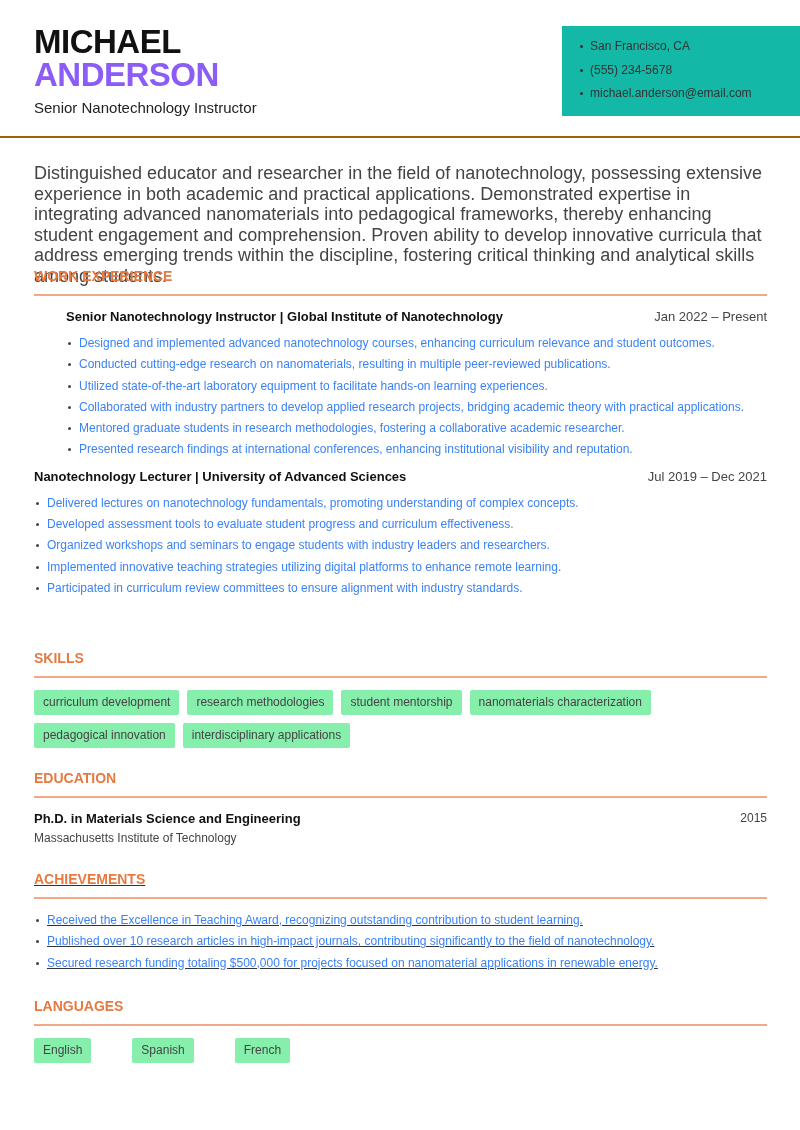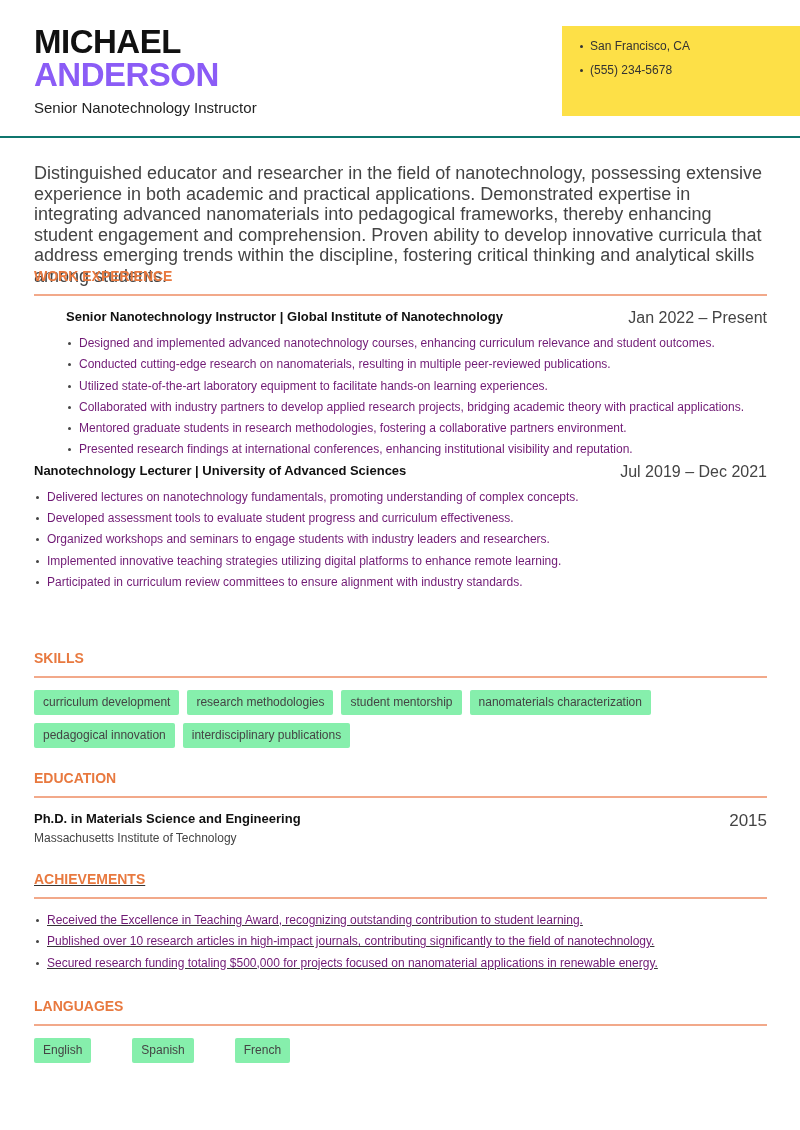--- a/index.html
+++ b/index.html
@@ -6,7 +6,7 @@
   html, body { width: 800px; height: 1130px; background: #ffffff; }
   body { font-family: "Liberation Sans", "DejaVu Sans", sans-serif; color: #333333; position: relative; overflow: hidden; }
 
-  .header { position: absolute; left: 0; top: 0; width: 800px; height: 138px; border-bottom: 2px solid #0f766e; }
+  .header { position: absolute; left: 0; top: 0; width: 800px; height: 138px; border-bottom: 2px solid #a16207; }
   .name-first { position: absolute; left: 34px; top: 24px; font-size: 33px; font-weight: bold; color: #111111; letter-spacing: -0.5px; line-height: 36px; }
   .name-last { position: absolute; left: 34px; top: 57px; font-size: 33px; font-weight: bold; color: #8b5cf6; letter-spacing: -0.5px; line-height: 36px; }
   .job-title { position: absolute; left: 34px; top: 99px; font-size: 15px; color: #222222; }

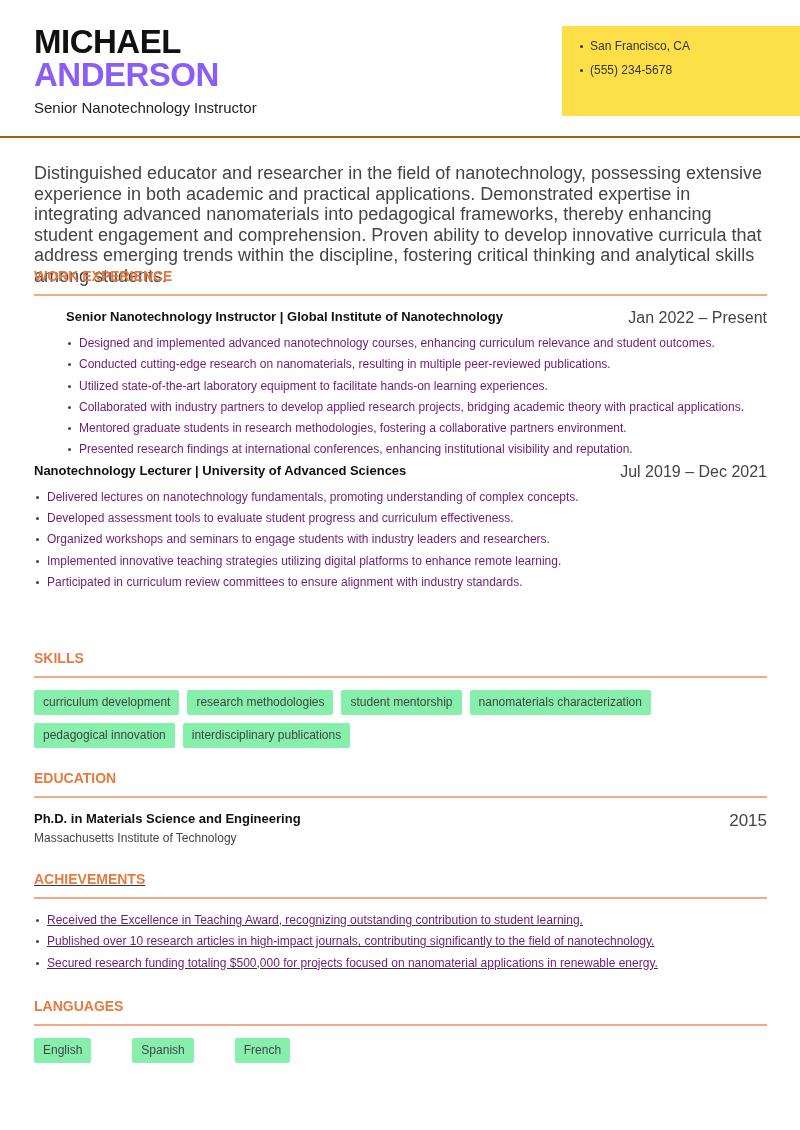--- a/index.html
+++ b/index.html
@@ -11,7 +11,7 @@
   .name-last { position: absolute; left: 34px; top: 57px; font-size: 33px; font-weight: bold; color: #8b5cf6; letter-spacing: -0.5px; line-height: 36px; }
   .job-title { position: absolute; left: 34px; top: 99px; font-size: 15px; color: #222222; }
 
-  .contact-box { position: absolute; left: 562px; top: 26px; width: 238px; height: 90px; background: #fde047; padding-top: 12px; padding-left: 16px; }
+  .contact-box { position: absolute; left: 562px; top: 26px; width: 238px; height: 90px; background: #14b8a6; padding-top: 12px; padding-left: 16px; }
   .contact-item { position: relative; font-size: 12px; color: #333333; padding-left: 12px; height: 23.5px; line-height: 16px; }
   .contact-item::before { content: ""; position: absolute; left: 2px; top: 7px; width: 3px; height: 3px; border-radius: 50%; background: #333333; }
 

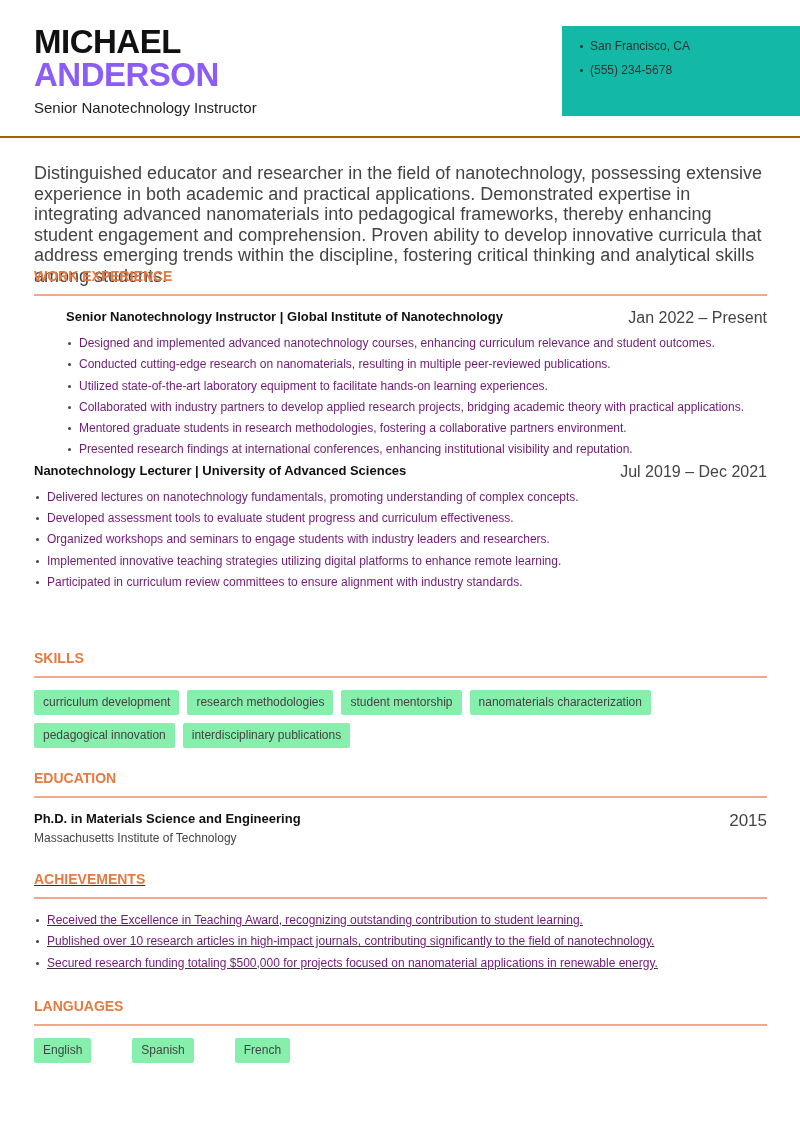--- a/index.html
+++ b/index.html
@@ -46,6 +46,7 @@
   <div class="contact-box">
     <div class="contact-item">San Francisco, CA</div>
     <div class="contact-item">(555) 234-5678</div>
+    <div class="contact-item">michael.anderson@email.com</div>
   </div>
 </div>
 

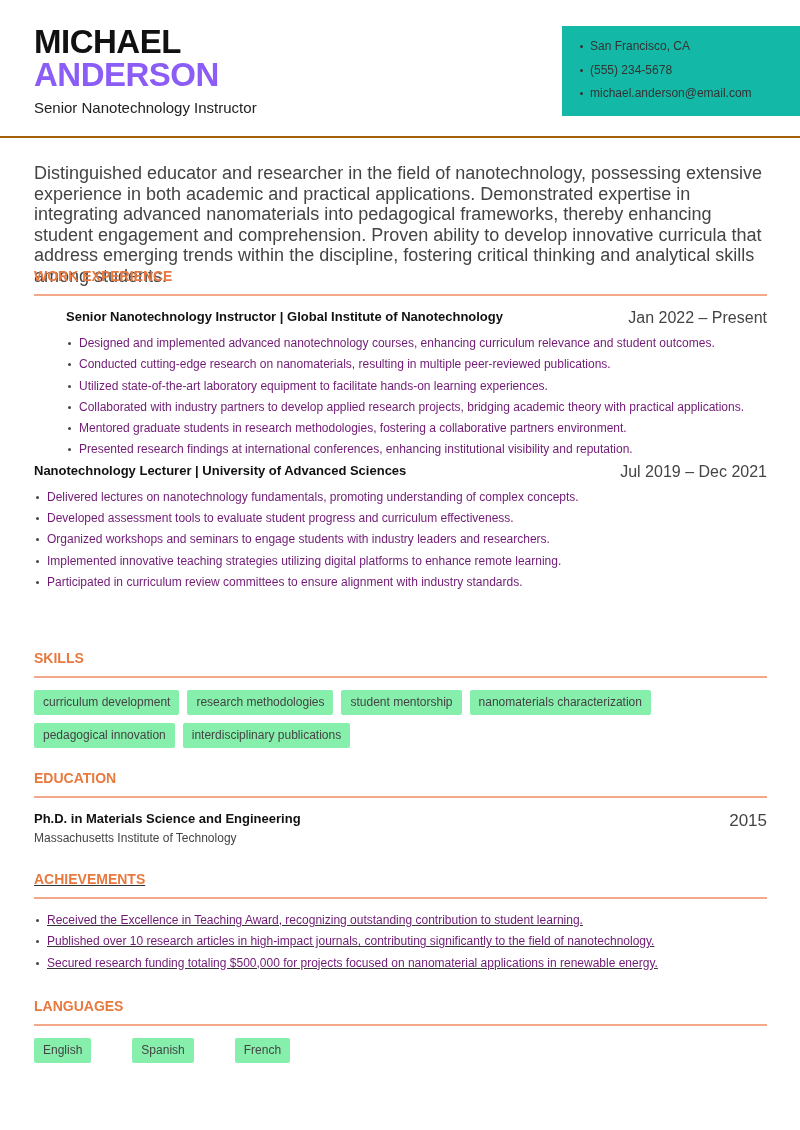--- a/index.html
+++ b/index.html
@@ -23,7 +23,7 @@
 
   .job-header { position: relative; height: 22px; }
   .job-title-line { position: absolute; left: 0; top: 0; font-size: 13px; font-weight: bold; color: #111111; }
-  .job-date { position: absolute; right: 0; top: 0; font-size: 16px; color: #444444; }
+  .job-date { position: absolute; right: 0; top: 0; font-size: 13px; color: #444444; }
   .bullets { list-style: none; }
   .bullets li { position: relative; padding-left: 13px; font-size: 12px; color: #701a75; height: 21.3px; line-height: 16px; }
   .bullets li::before { content: ""; position: absolute; left: 2px; top: 7px; width: 3px; height: 3px; border-radius: 50%; background: #444444; }

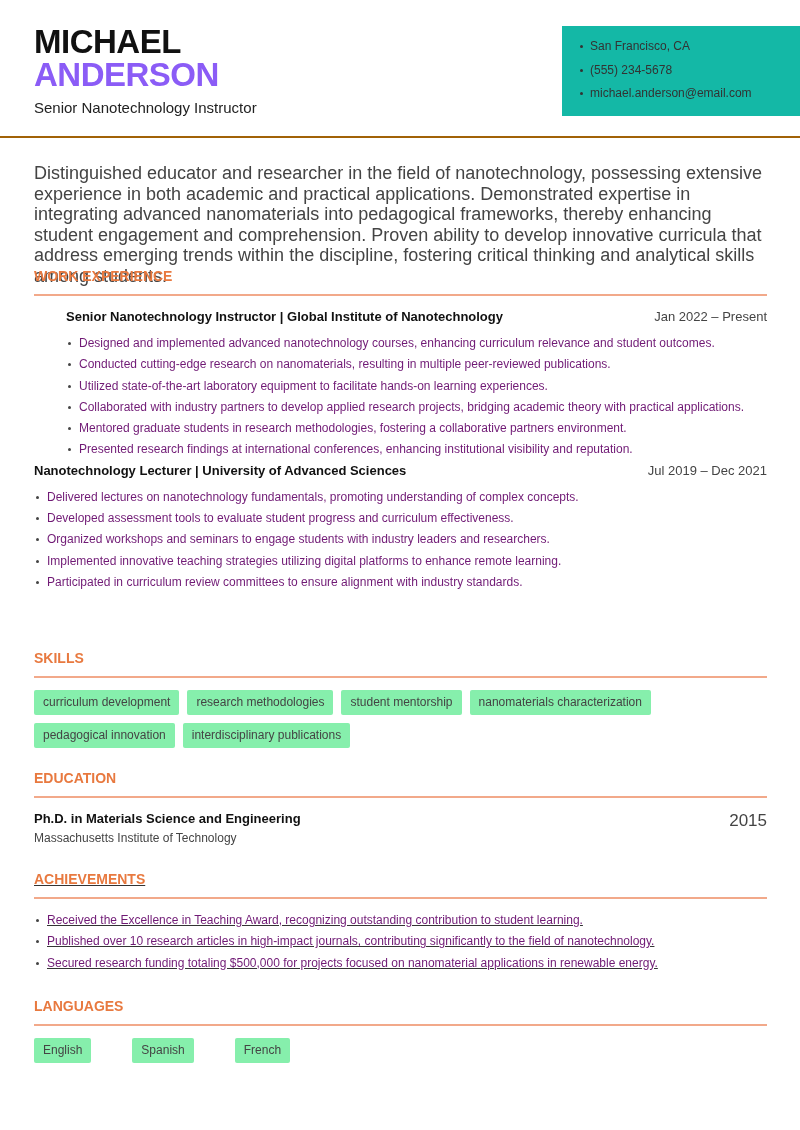--- a/index.html
+++ b/index.html
@@ -25,7 +25,7 @@
   .job-title-line { position: absolute; left: 0; top: 0; font-size: 13px; font-weight: bold; color: #111111; }
   .job-date { position: absolute; right: 0; top: 0; font-size: 13px; color: #444444; }
   .bullets { list-style: none; }
-  .bullets li { position: relative; padding-left: 13px; font-size: 12px; color: #701a75; height: 21.3px; line-height: 16px; }
+  .bullets li { position: relative; padding-left: 13px; font-size: 12px; color: #3b82f6; height: 21.3px; line-height: 16px; }
   .bullets li::before { content: ""; position: absolute; left: 2px; top: 7px; width: 3px; height: 3px; border-radius: 50%; background: #444444; }
 
   .chips { display: flex; flex-wrap: wrap; gap: 8px 8px; }

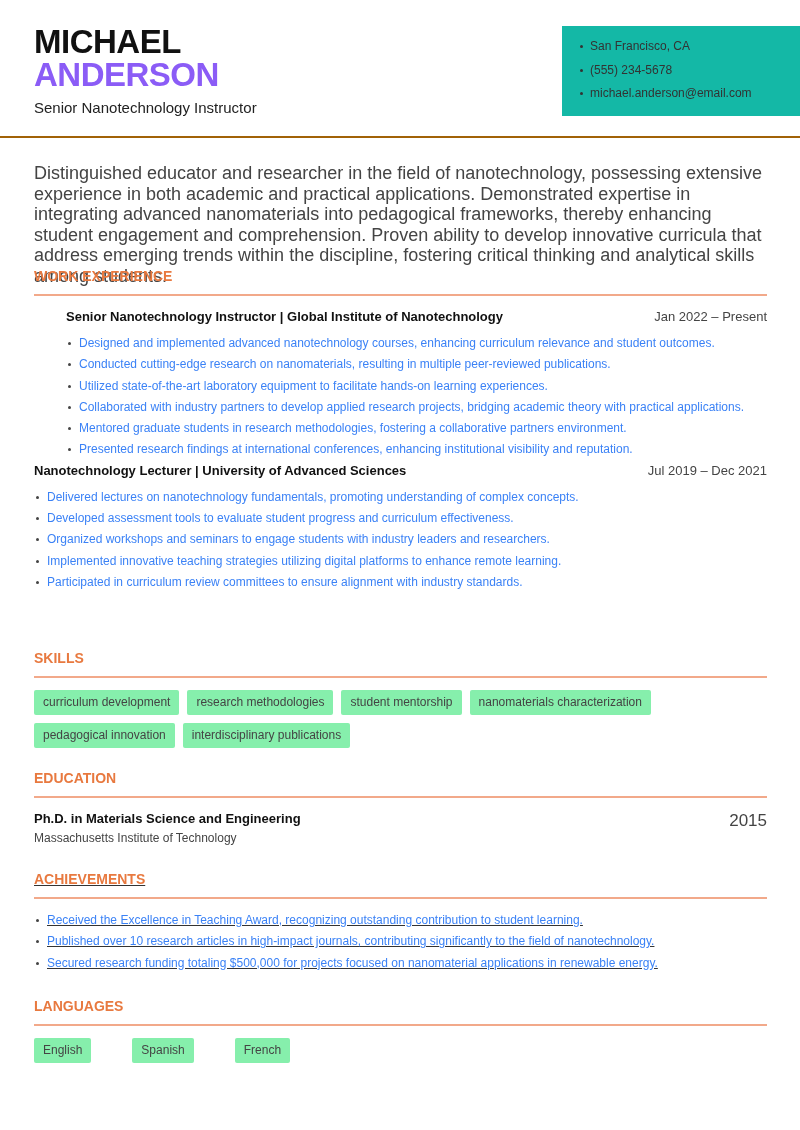--- a/index.html
+++ b/index.html
@@ -66,7 +66,7 @@
       <li>Conducted cutting-edge research on nanomaterials, resulting in multiple peer-reviewed publications.</li>
       <li>Utilized state-of-the-art laboratory equipment to facilitate hands-on learning experiences.</li>
       <li>Collaborated with industry partners to develop applied research projects, bridging academic theory with practical applications.</li>
-      <li>Mentored graduate students in research methodologies, fostering a collaborative partners environment.</li>
+      <li>Mentored graduate students in research methodologies, fostering a collaborative academic researcher.</li>
       <li>Presented research findings at international conferences, enhancing institutional visibility and reputation.</li>
     </ul>
   </div>

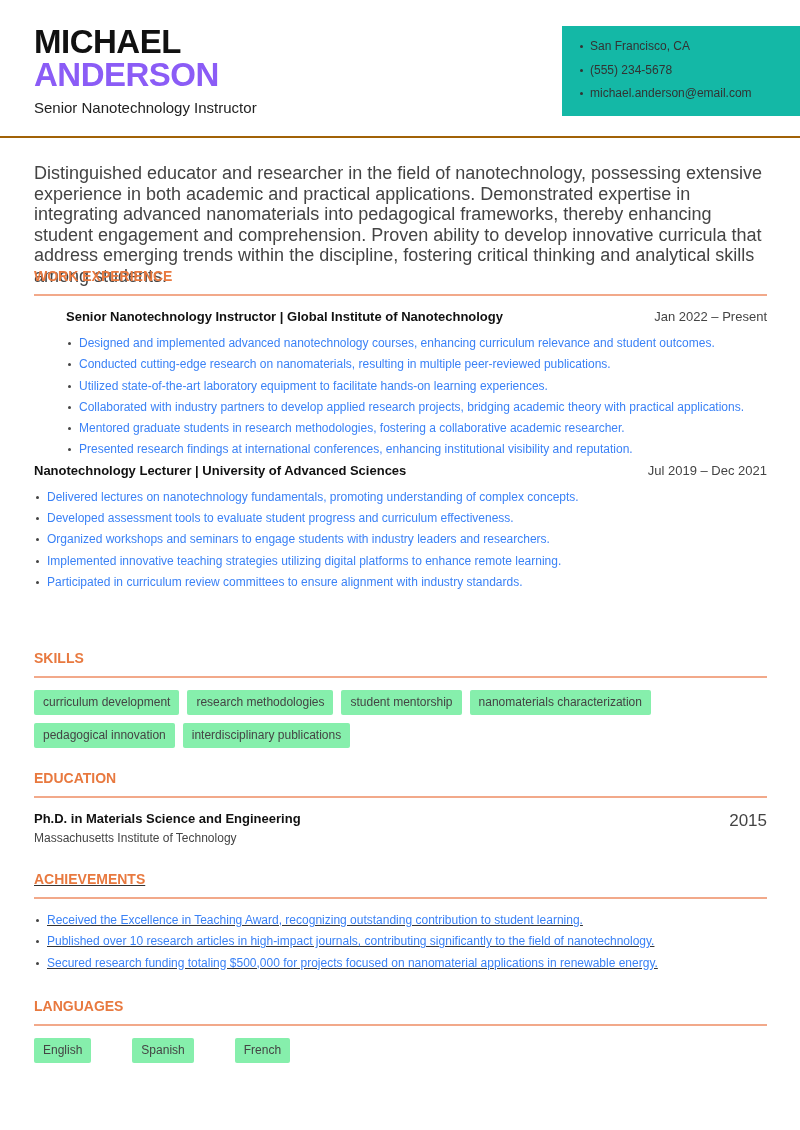--- a/index.html
+++ b/index.html
@@ -71,7 +71,7 @@
     </ul>
   </div>
 
-  <div style="">
+  <div style="margin-top:6px;">
     <div class="job-header">
       <span class="job-title-line">Nanotechnology Lecturer | University of Advanced Sciences</span>
       <span class="job-date">Jul 2019 – Dec 2021</span>

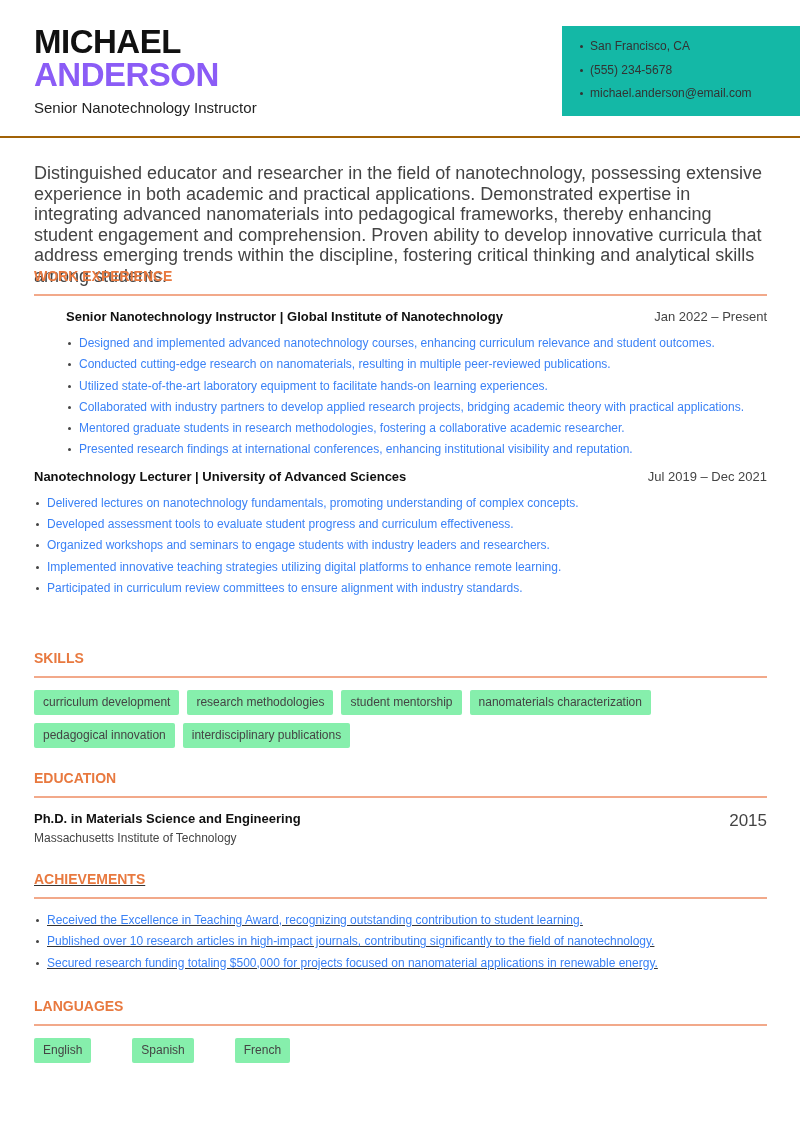--- a/index.html
+++ b/index.html
@@ -95,7 +95,7 @@
     <span class="chip">student mentorship</span>
     <span class="chip">nanomaterials characterization</span>
     <span class="chip">pedagogical innovation</span>
-    <span class="chip">interdisciplinary publications</span>
+    <span class="chip">interdisciplinary applications</span>
   </div>
 </div>
 

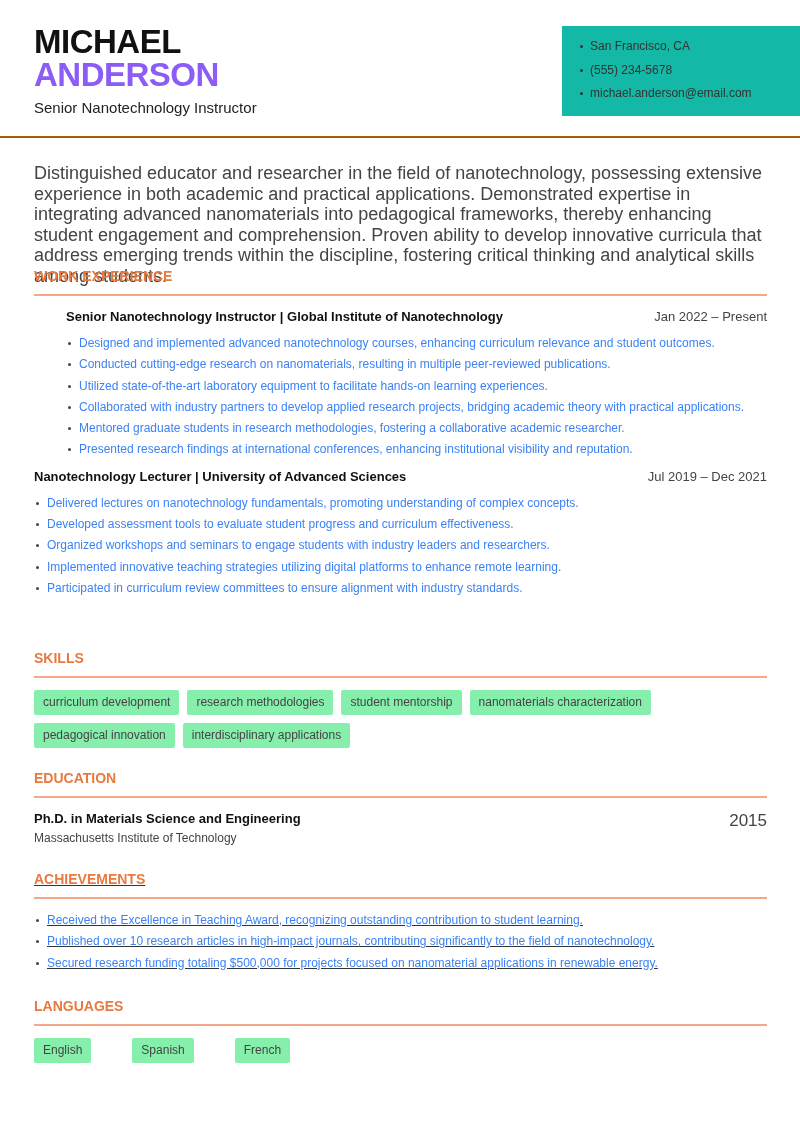--- a/index.html
+++ b/index.html
@@ -33,7 +33,7 @@
 
   .edu-row { position: relative; height: 20px; }
   .edu-degree { position: absolute; left: 0; top: 0; font-size: 13px; font-weight: bold; color: #111111; }
-  .edu-year { position: absolute; right: 0; top: 0; font-size: 17px; color: #444444; }
+  .edu-year { position: absolute; right: 0; top: 0; font-size: 12px; color: #444444; }
   .edu-school { font-size: 12px; color: #444444; }
 </style>
 </head>

